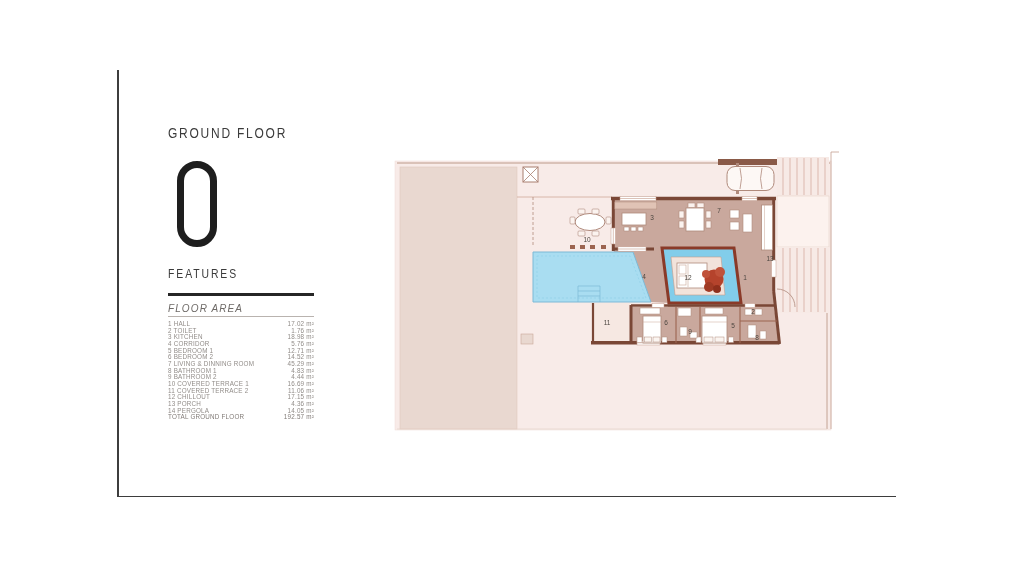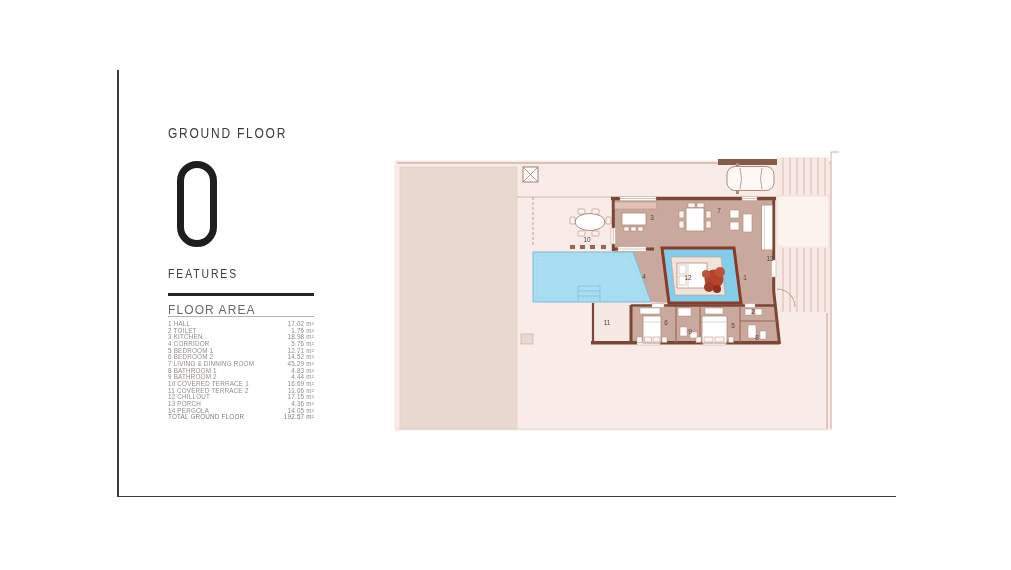--- a/index.html
+++ b/index.html
@@ -27,7 +27,7 @@
     white-space:nowrap;transform:scaleX(.8);transform-origin:left top;font-weight:400;
   }
   .rule-thick{left:168px;top:293px;width:146px;height:2.5px;background:#262626;}
-  .floor-area-title{left:168px;top:303px;font-size:12px;letter-spacing:1.1px;color:#6e6a67;}
+  .floor-area-title{left:168px;top:303px;font-size:10px;letter-spacing:1.1px;color:#6e6a67;font-style:italic;}
   .rule-thin{left:168px;top:316px;width:146px;height:1px;background:#b9b3af;}
   .area-table{left:168px;top:321px;width:146px;}
   .area-row{display:flex;justify-content:space-between;align-items:baseline;

